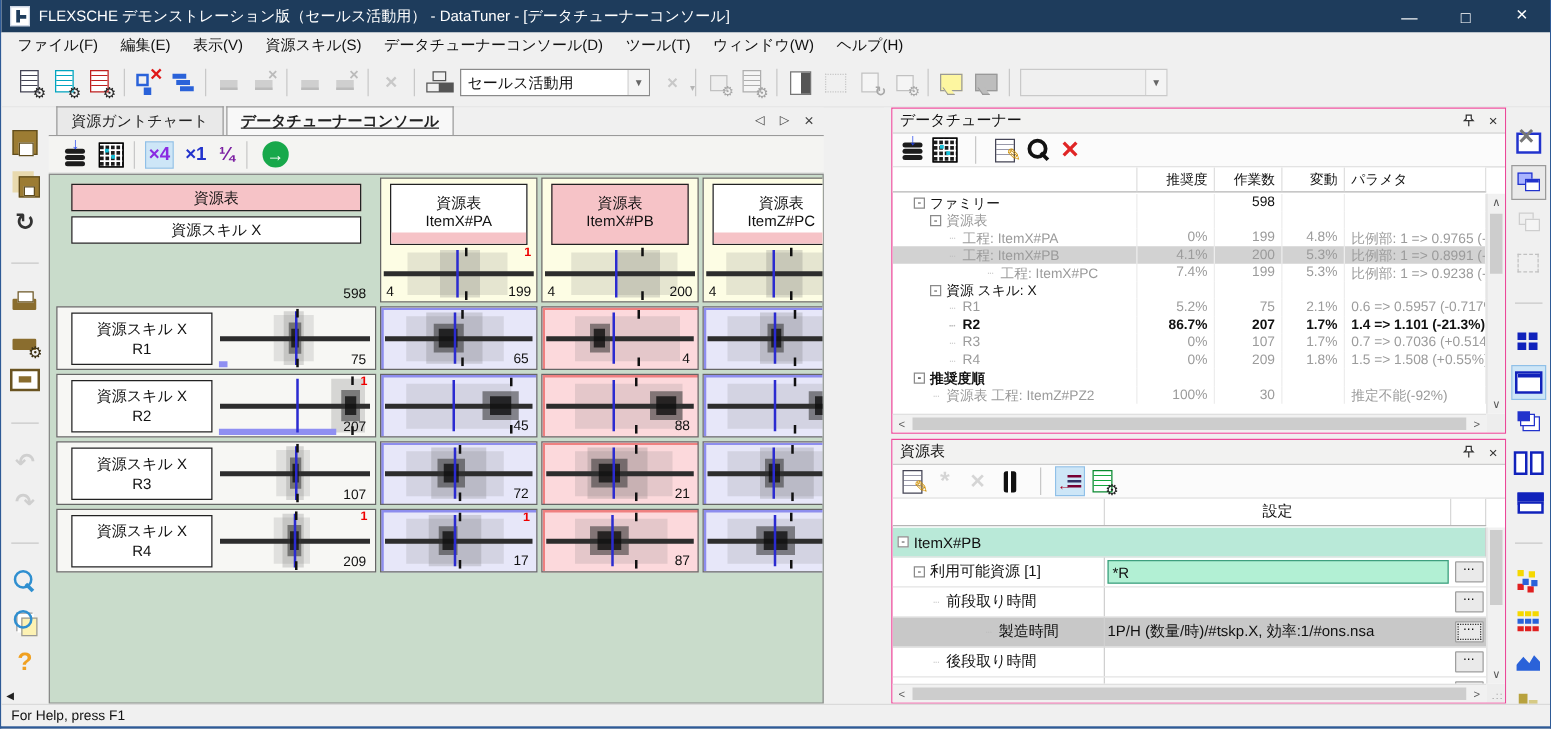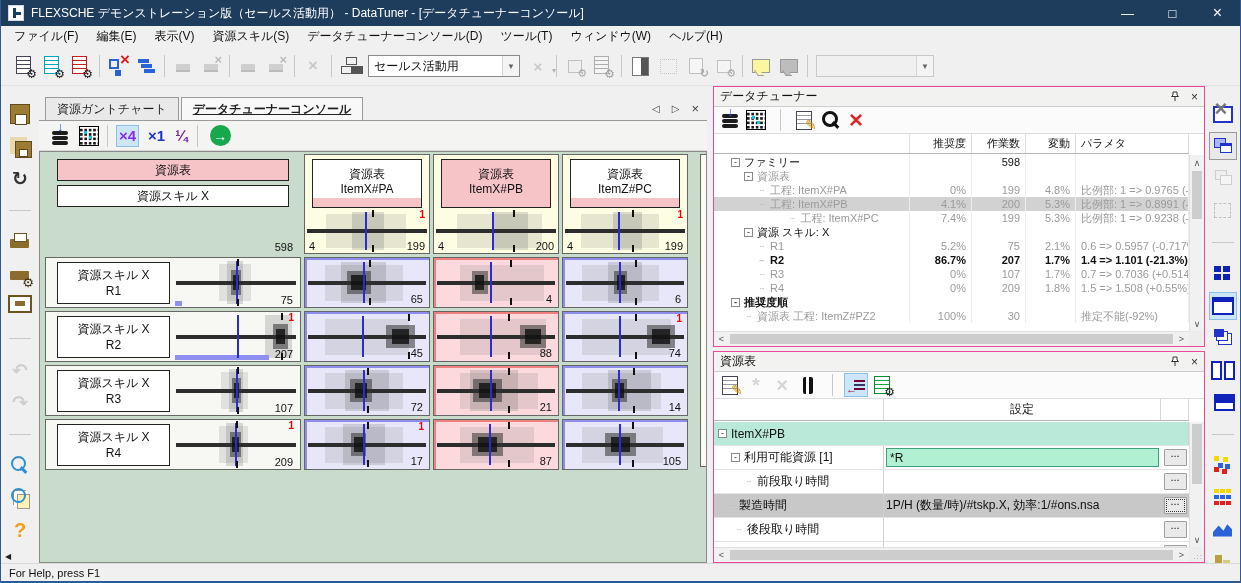--- a/index.html
+++ b/index.html
@@ -97,7 +97,7 @@
 .overflowbtn{margin-top:auto;font-size:8px;color:#222;align-self:flex-start;padding:2px 4px}
 .righttools .overflowbtn{align-self:stretch;display:flex;justify-content:space-between;padding:2px 5px}
 
-.docarea{position:absolute;left:38px;top:98px;width:668px;bottom:18px}
+.docarea{position:absolute;left:38px;top:86px;width:620px;bottom:18px}
 .tabbar{height:23px;display:flex;align-items:flex-end;background:#f0f0f0;border-bottom:1px solid #9a9a9a;padding-left:6px;font-size:12px}
 .tab{padding:3px 11px 2px;border:1px solid #9a9a9a;border-bottom:none;background:#e9e9e9;color:#222;margin-right:2px;white-space:nowrap}
 .tab.active{background:#f8f8f8;font-weight:bold;text-decoration:underline}

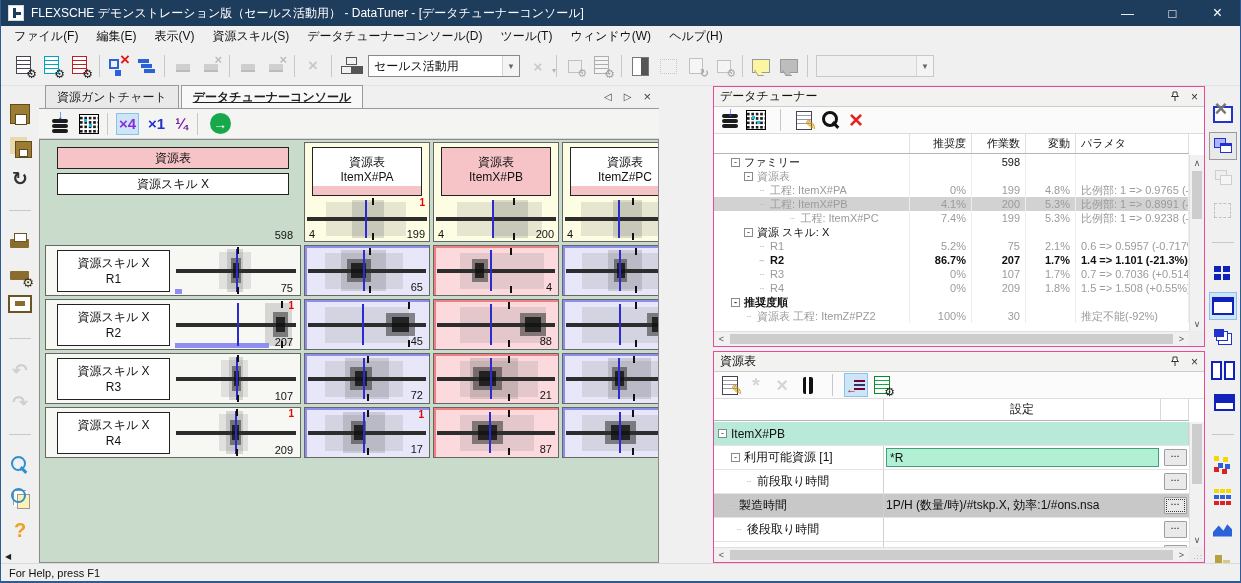--- a/index.html
+++ b/index.html
@@ -776,7 +776,7 @@
                 <span class="rbtn">...</span>
               </div>
             </div><div class="rrow sel">
-              <div class="lcell" style="padding-left: 12px;">
+              <div class="lcell" style="padding-left: 36px; margin-left: 36px;">
                 <span class="glyph leaf"></span>
                 <span>製造時間</span>
               </div>

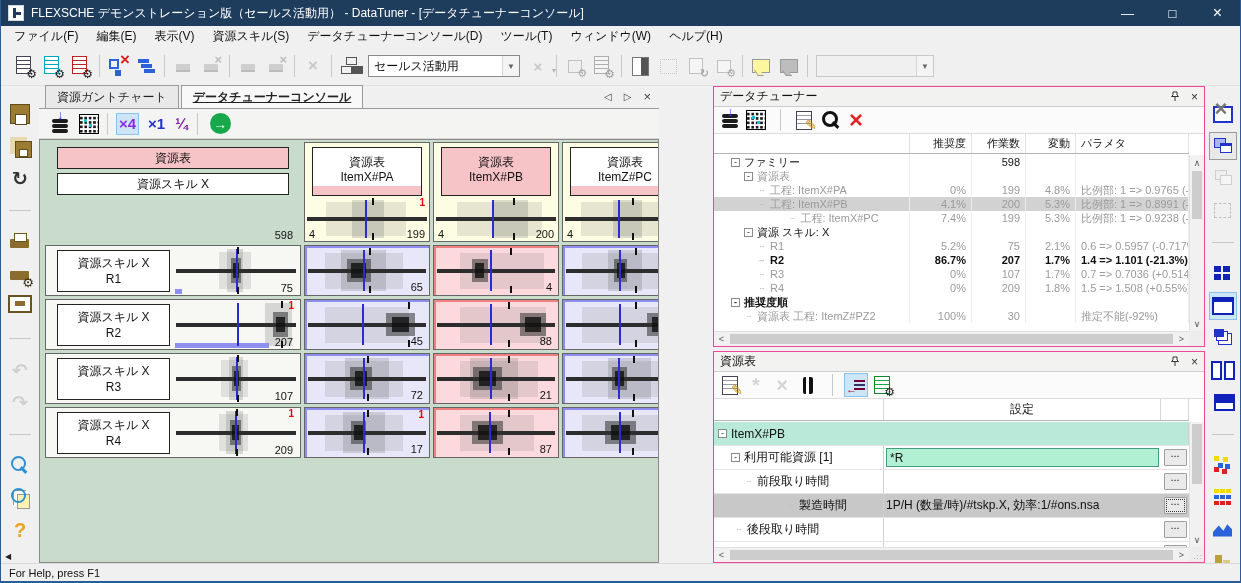--- a/index.html
+++ b/index.html
@@ -787,7 +787,7 @@
                 <span class="rbtn">...</span>
               </div>
             </div><div class="rrow">
-              <div class="lcell" style="padding-left: 20px; text-align: right;">
+              <div class="lcell" style="padding-left: 30px; text-align: right;">
                 <span class="glyph leaf"></span>
                 <span>後段取り時間</span>
               </div>

